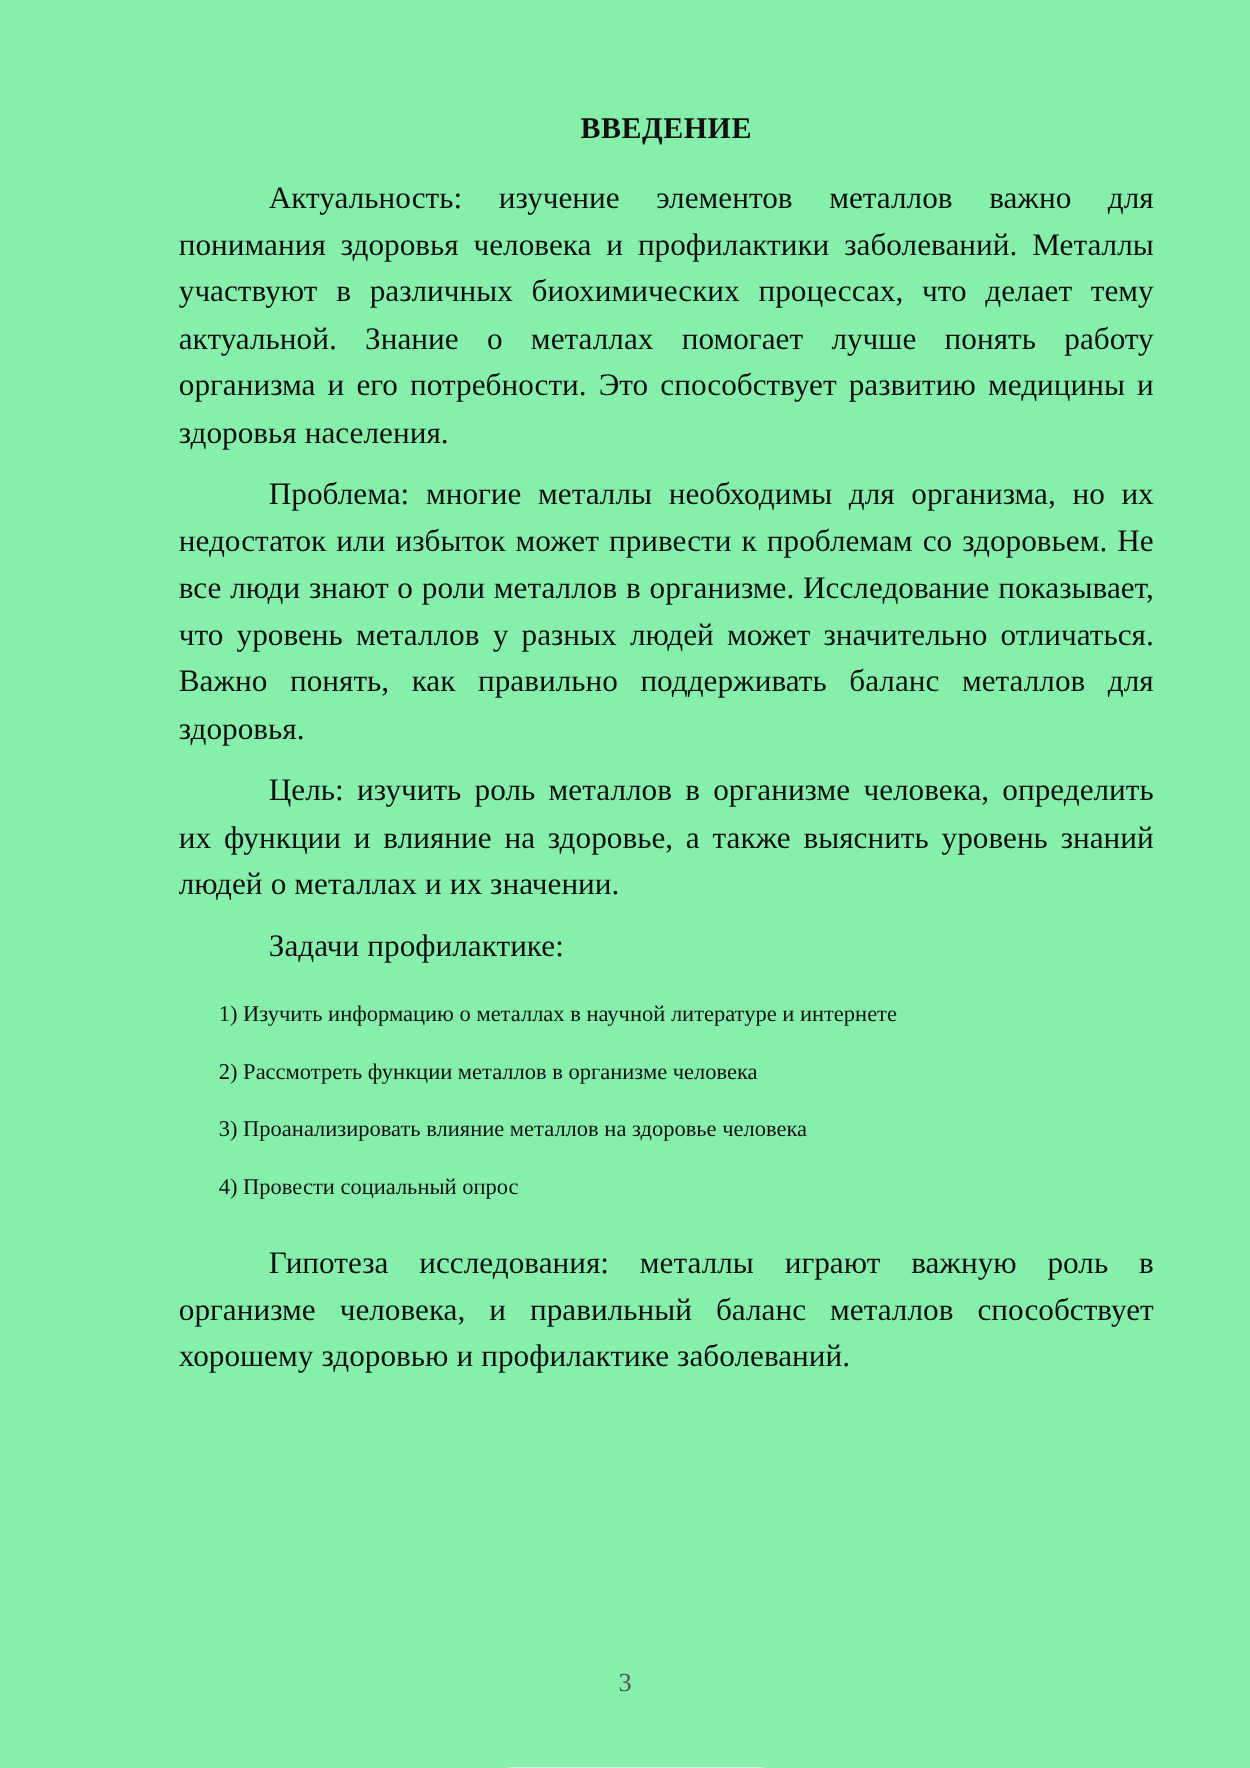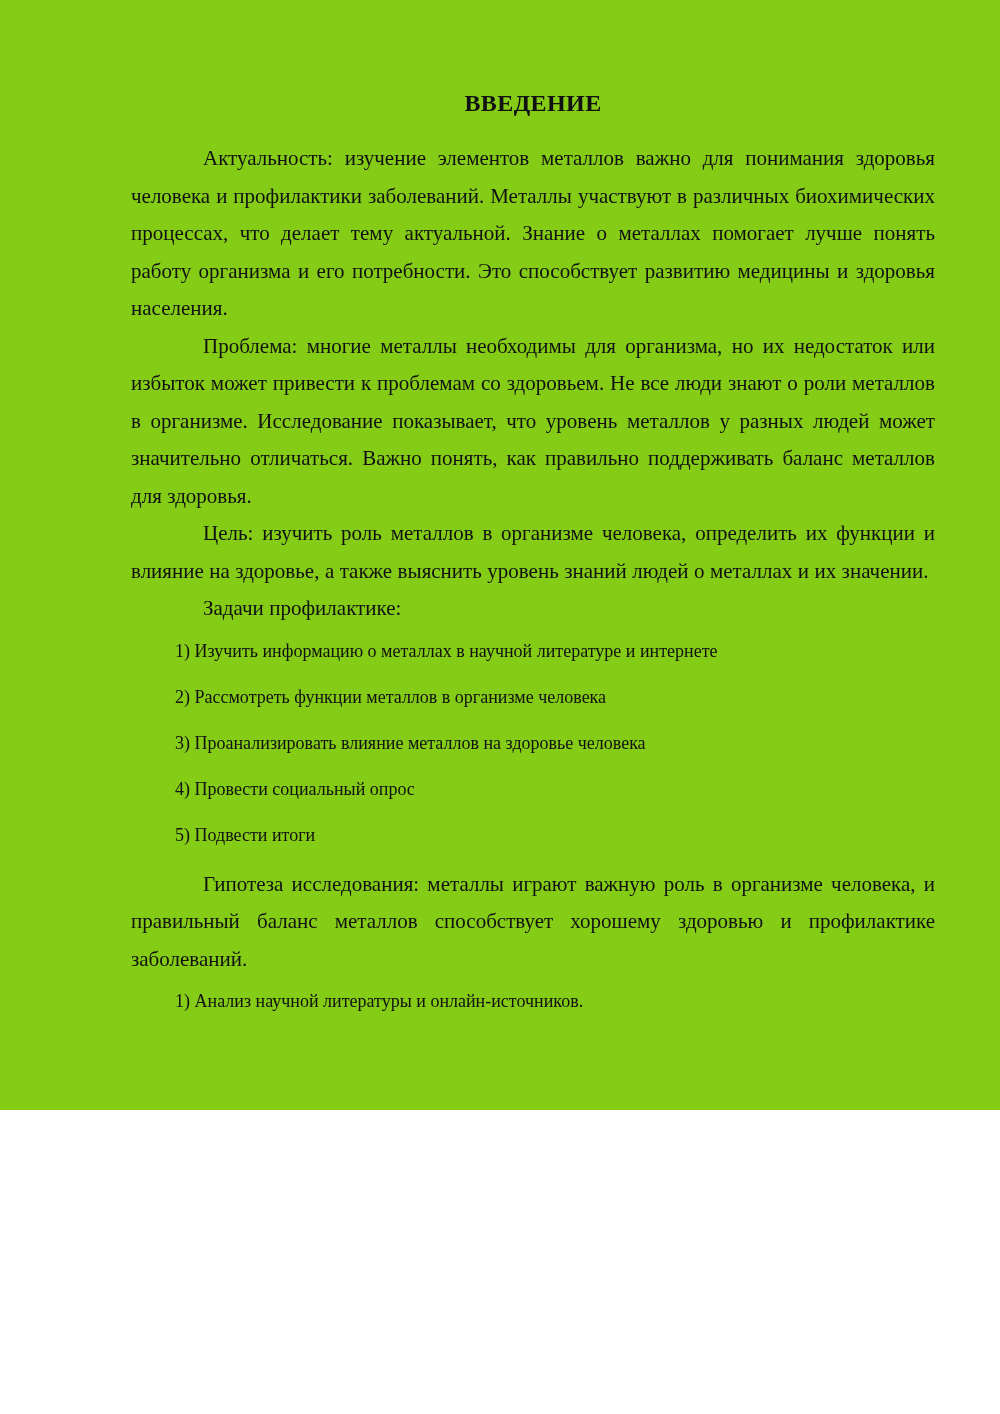--- a/index.html
+++ b/index.html
@@ -11,8 +11,8 @@
   .page {
     position: relative;
     width: 1000px;
-    height: 1110px;
-    background: #84cc16;
+    height: 1414px;
+    background: #86efac;
     overflow: hidden;
     font-family: "Liberation Serif", "DejaVu Serif", serif;
     color: #111111;

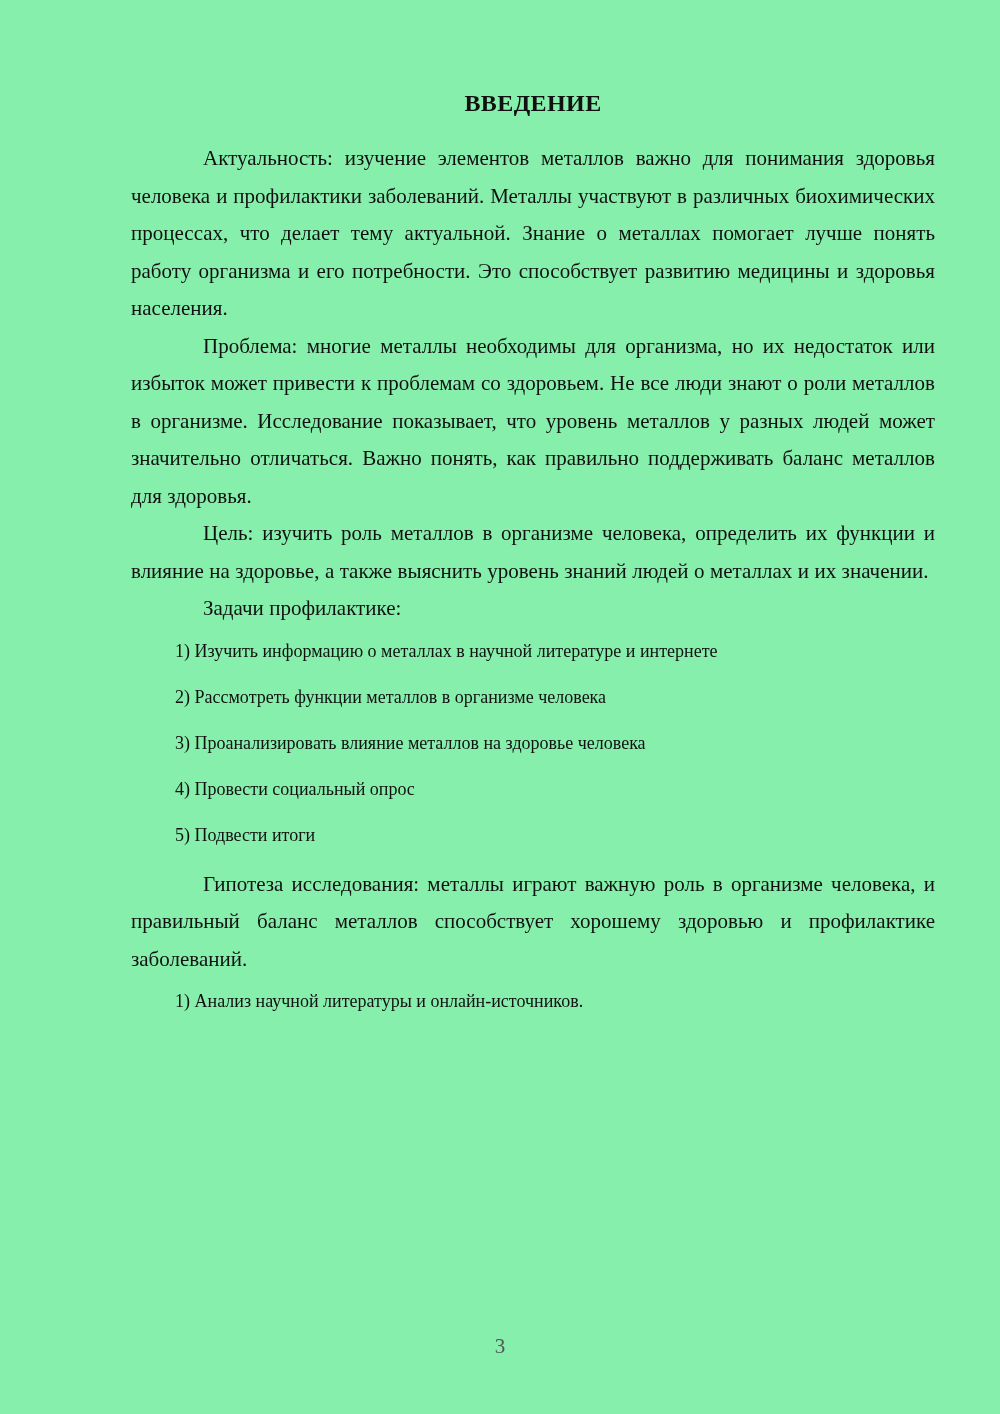--- a/index.html
+++ b/index.html
@@ -33,12 +33,12 @@
     line-height: 30px;
   }
   .para {
-    font-size: 21px;
+    font-size: 25px;
     line-height: 37.5px;
     text-align: justify;
     text-justify: inter-word;
     text-indent: 72px;
-    margin: 0;
+    margin: 12px;
     hyphens: none;
     word-spacing: 0.2px;
   }

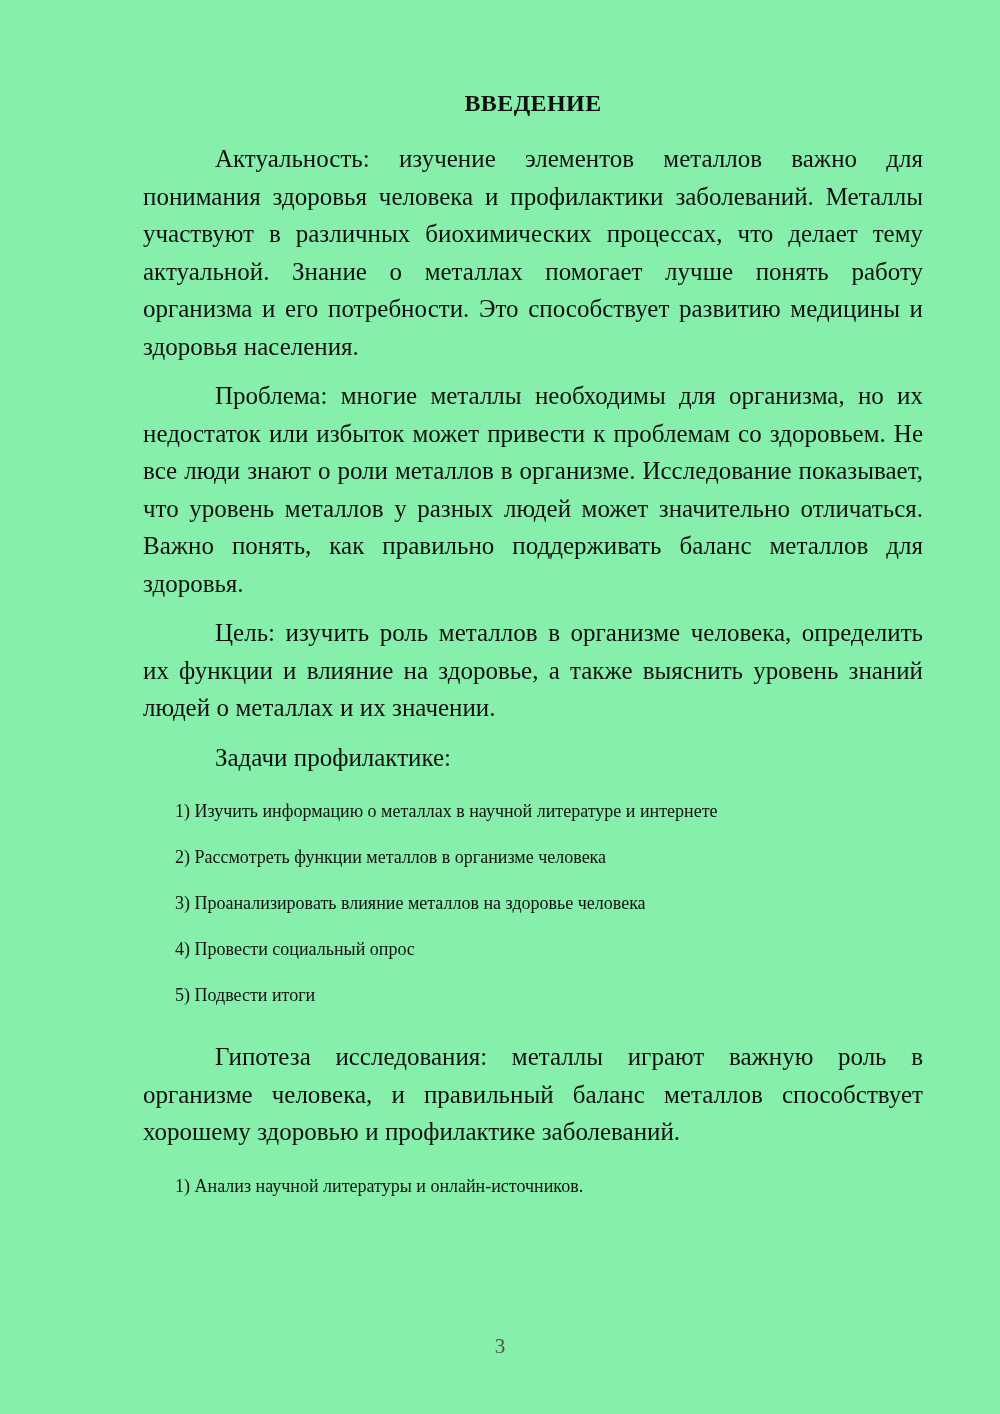--- a/index.html
+++ b/index.html
@@ -94,7 +94,6 @@
       <li class="list-item">2) Рассмотреть функции металлов в организме человека</li>
       <li class="list-item">3) Проанализировать влияние металлов на здоровье человека</li>
       <li class="list-item">4) Провести социальный опрос</li>
-      <li class="list-item">5) Подвести итоги</li>
     </ul>
 
     <div class="spacer-sm"></div>

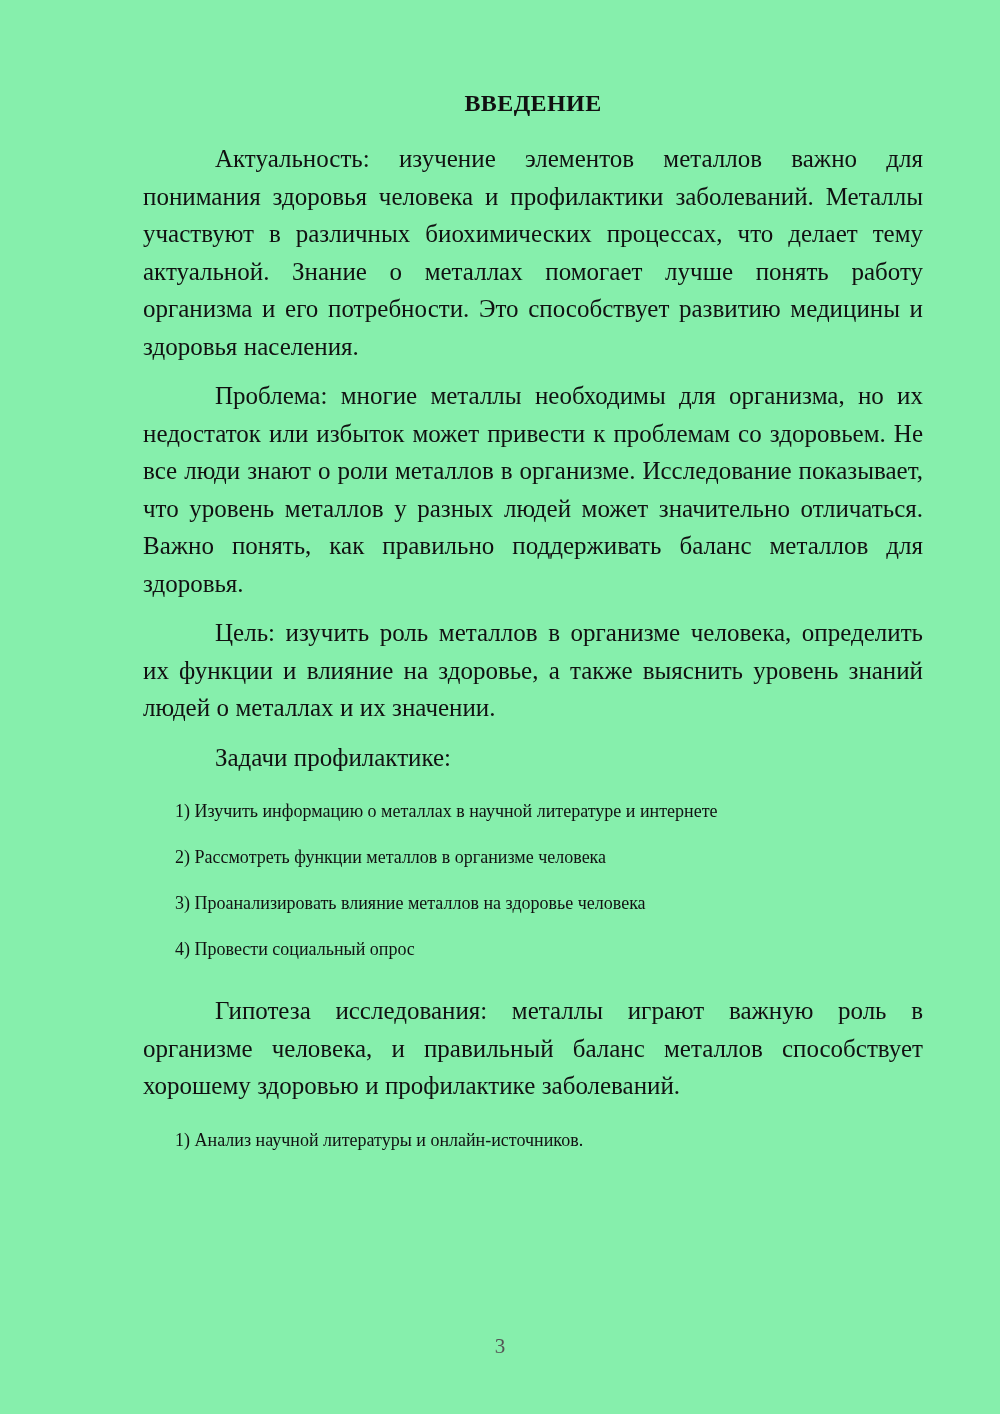--- a/index.html
+++ b/index.html
@@ -103,9 +103,6 @@
     <p class="para">Гипотеза исследования: металлы играют важную роль в организме человека, и правильный баланс металлов способствует хорошему здоровью и профилактике заболеваний.</p>
 
 
-    <ul class="list">
-      <li class="list-item">1) Анализ научной литературы и онлайн-источников.</li>
-    </ul>
 
   </div>
 

